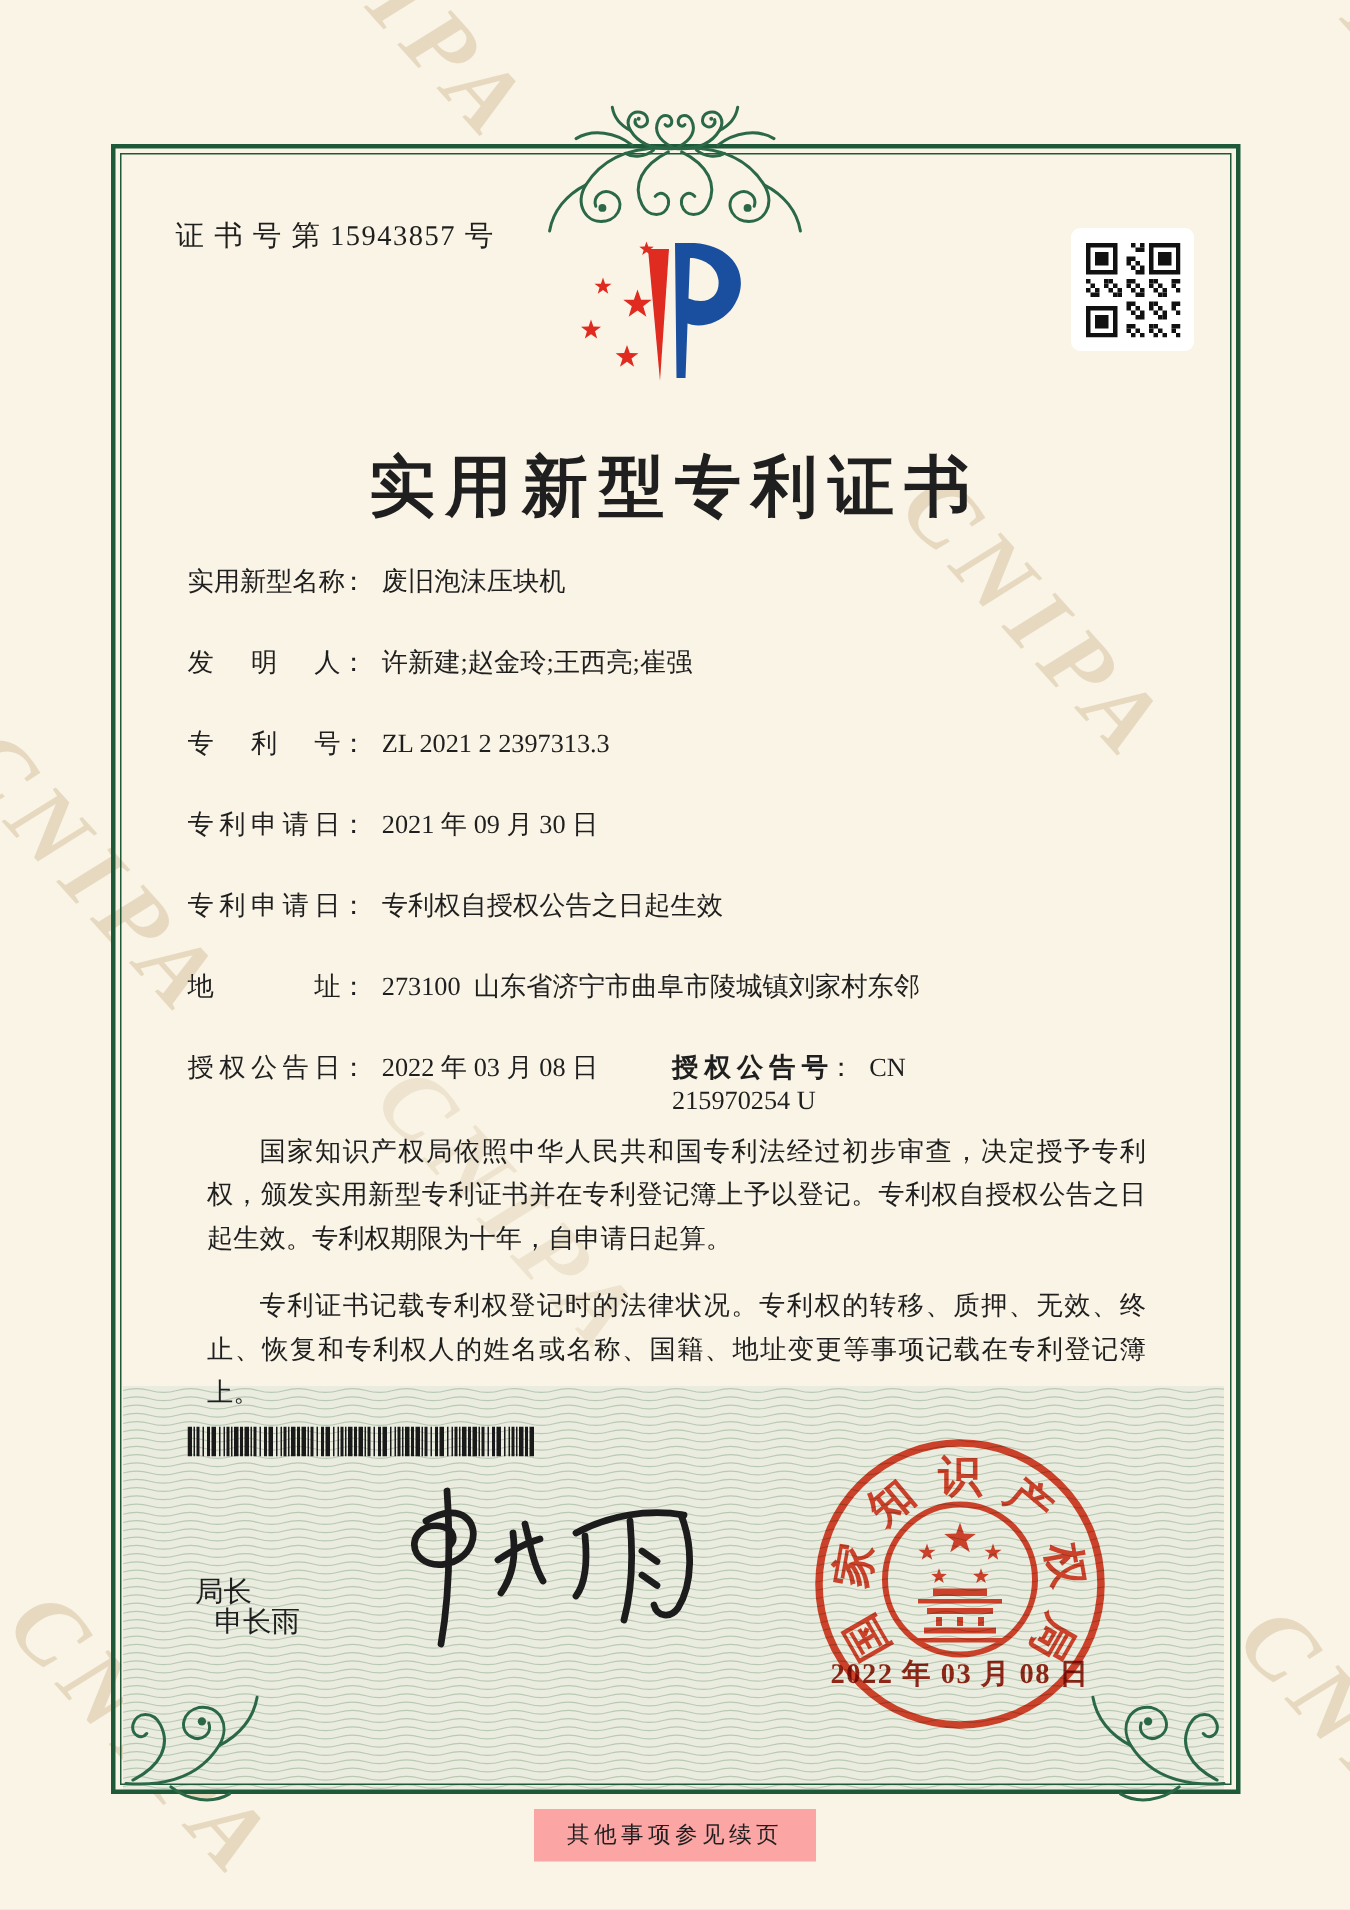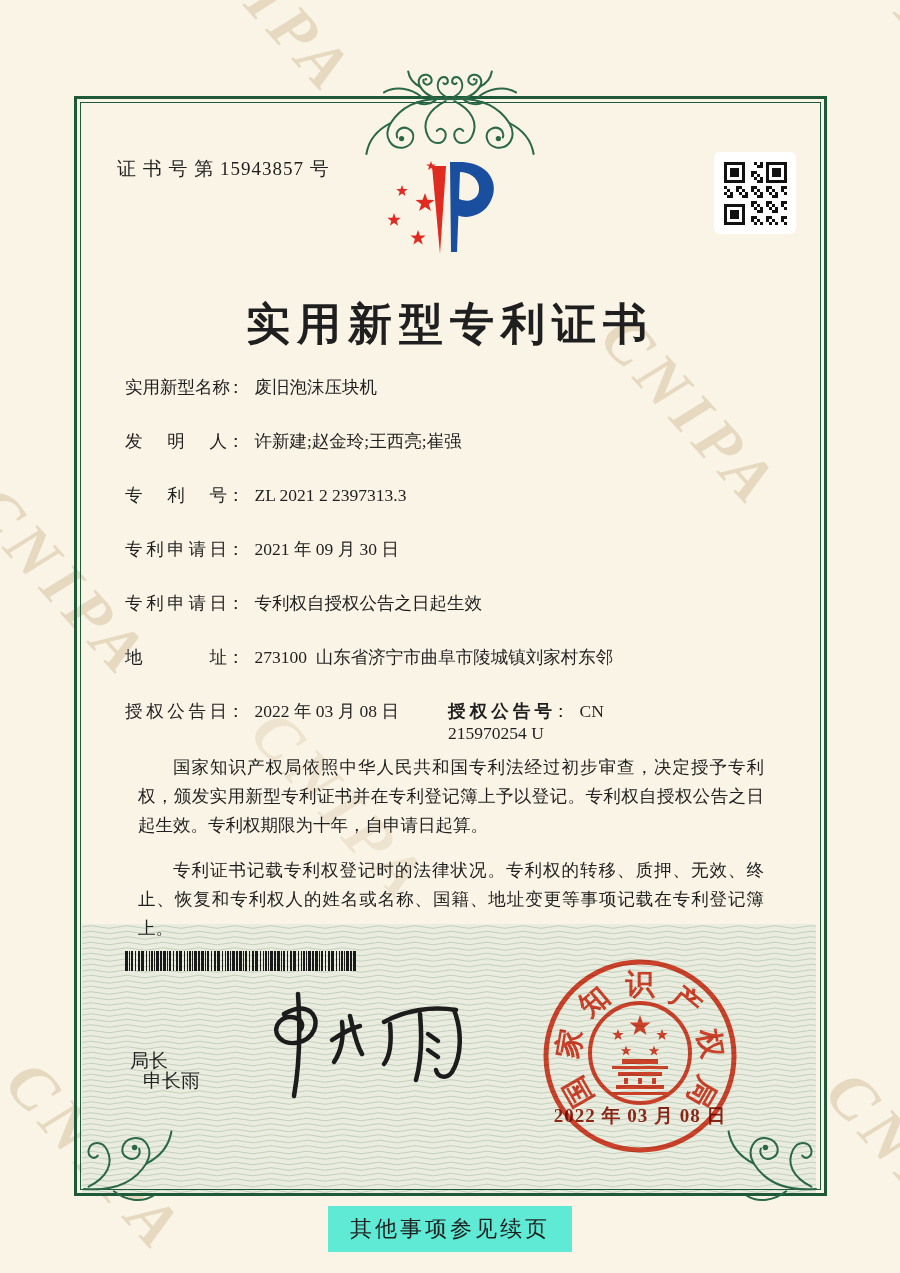--- a/index.html
+++ b/index.html
@@ -36,7 +36,7 @@
   .wave-zone svg{display:block;}
   
   .cert-no{
-    position:absolute; left:117px; top:156px; font-size:19px;
+    position:absolute; left:117px; top:144px; font-size:19px;
     letter-spacing:1px; white-space:pre-wrap; z-index:2;
   }
   .logo{position:absolute; left:380px; top:154px; z-index:2;}

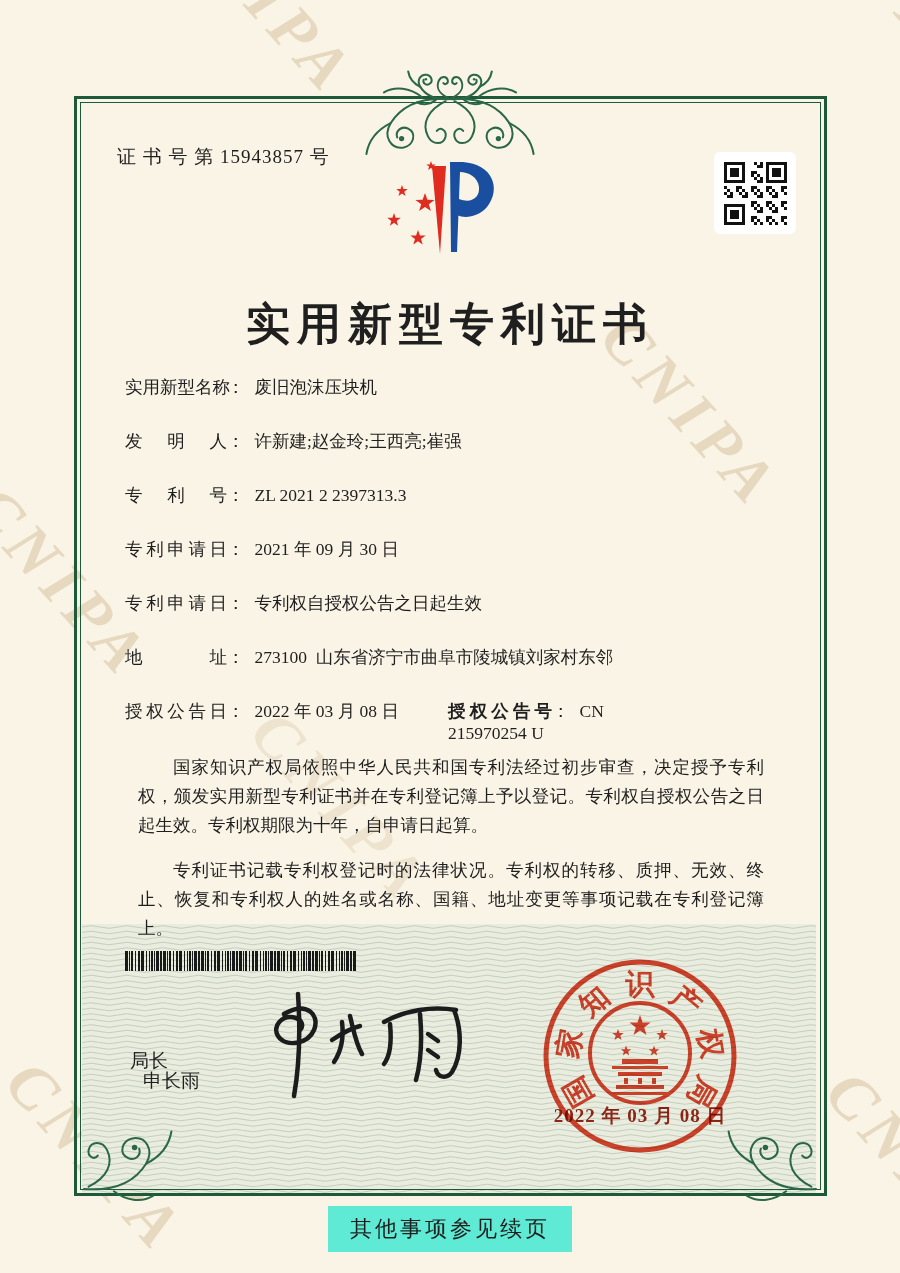--- a/index.html
+++ b/index.html
@@ -85,7 +85,7 @@
     font-size:15.5px; z-index:2; white-space:pre-wrap;}
   .cont-box{
     position:absolute; left:50%; top:1206px; transform:translateX(-50%);
-    background:#5eead4; padding:8px 22px; font-size:22px; letter-spacing:3px;
+    background:#fca5a5; padding:8px 22px; font-size:15px; letter-spacing:3px;
     z-index:5; white-space:nowrap;
   }
   .ornaments{position:absolute; left:0; top:0; z-index:3; pointer-events:none;}

